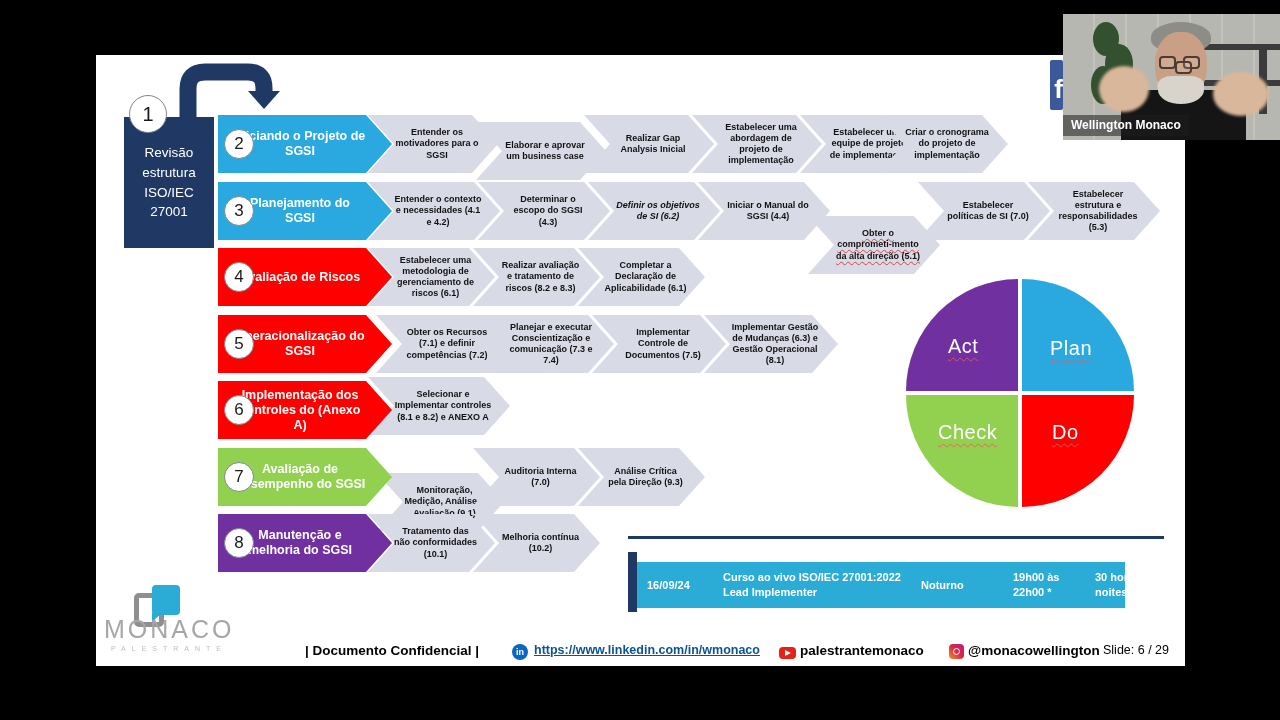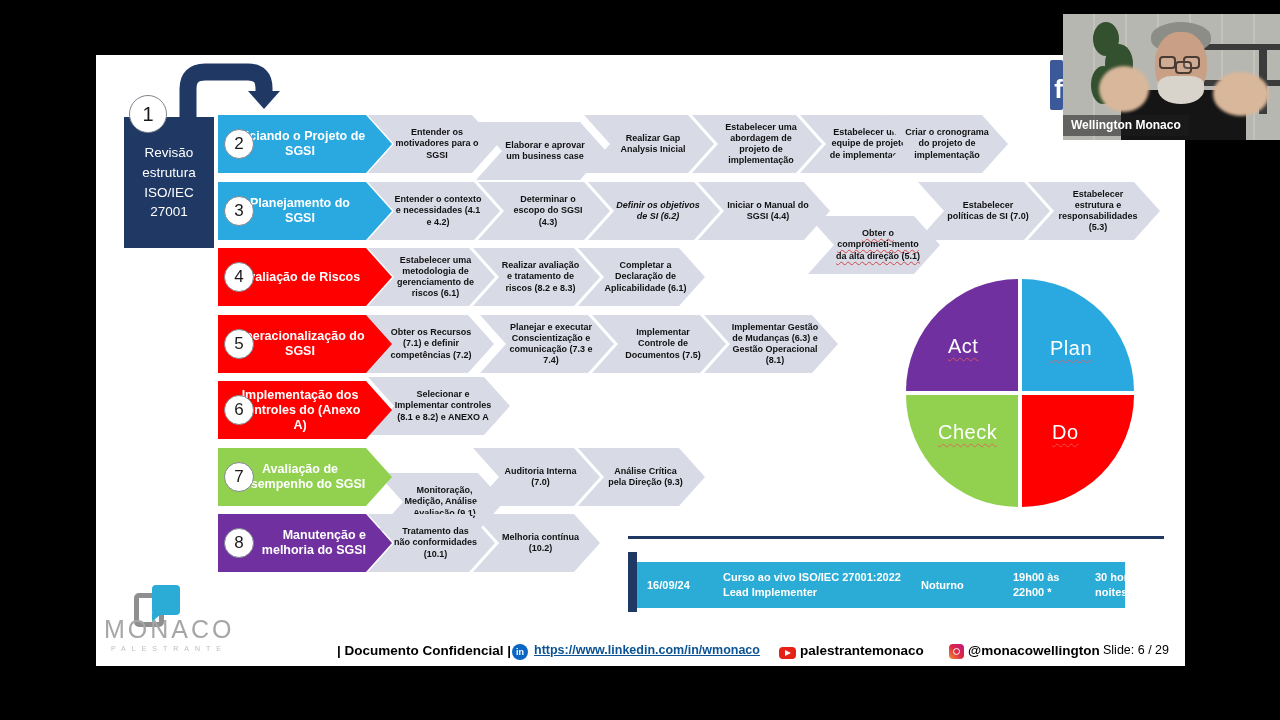--- a/index.html
+++ b/index.html
@@ -180,7 +180,7 @@
           <span>Operacionalização do SGSI</span>
         </div>
         <div class="num-circle" style="left: 128px; top: 274px;">5</div>
-        <div class="step" style="top: 260px; left: 264px; width: 134px;">
+        <div class="step" style="top: 260px; left: 280px; width: 134px;">
           <span>Obter os Recursos (7.1) e definir competências (7.2)</span>
         </div>
         <div class="step" style="top: 260px; left: 384px; width: 134px;">

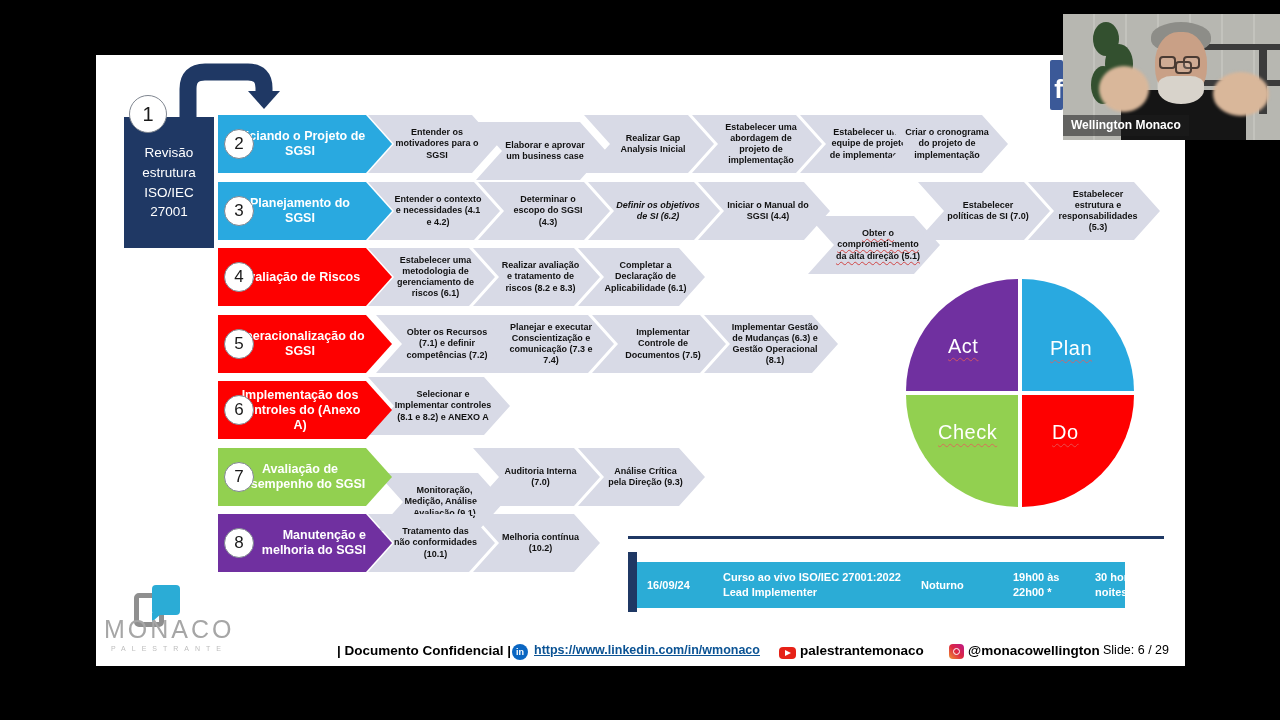--- a/index.html
+++ b/index.html
@@ -212,7 +212,7 @@
         <div class="step" style="top: 393px; left: 482px; width: 127px;">
           <span>Análise Crítica pela Direção (9.3)</span>
         </div>
-        <div class="row-label" style="top: 459px; background: rgb(112, 48, 160); text-align: right;">
+        <div class="row-label" style="top: 459px; background: rgb(112, 48, 160);">
           <span>Manutenção e melhoria do SGSI</span>
         </div>
         <div class="num-circle" style="left: 128px; top: 473px;">8</div>

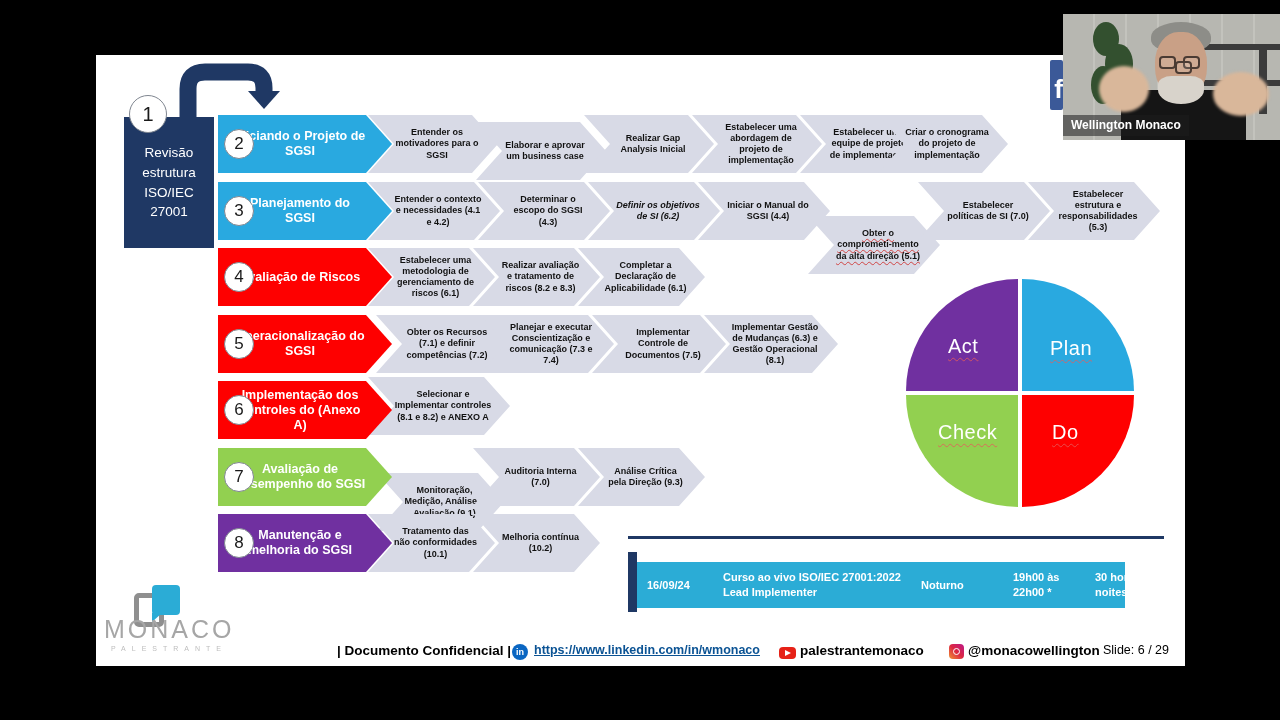--- a/index.html
+++ b/index.html
@@ -55,7 +55,7 @@
   .logo-sub  { position:absolute; left:8px; top:590px; width:130px; text-align:center;
                color:#BDBDBD; font-size:7px; letter-spacing:6px; }
   .foot { position:absolute; top:588px; font-size:13.5px; font-weight:bold; color:#000; white-space:nowrap; }
-  .f-conf { left:209px;margin-left:32px; }
+  .f-conf { left:209px; }
   .li-icon { position:absolute; left:416px; top:589px; width:16px; height:16px; border-radius:50%;
              background:#0A66C2; color:#fff; font-size:9px; font-weight:bold; text-align:center; line-height:16px; }
   .f-link { left:438px; color:#0B5394; text-decoration:underline; font-size:12.5px; }

